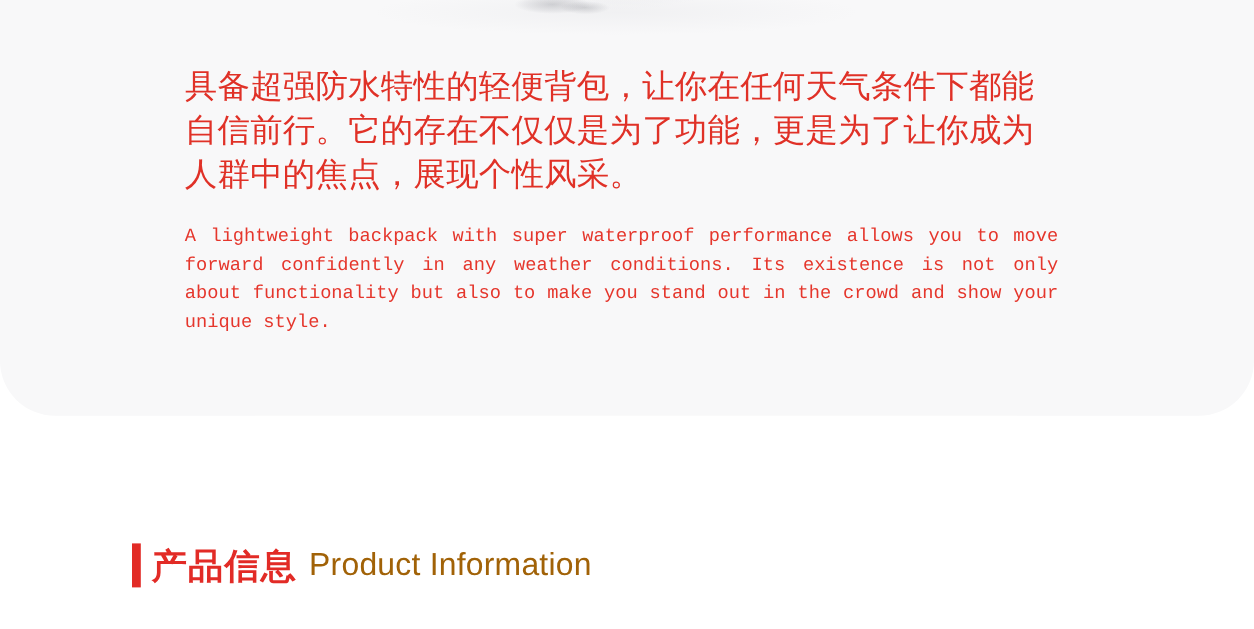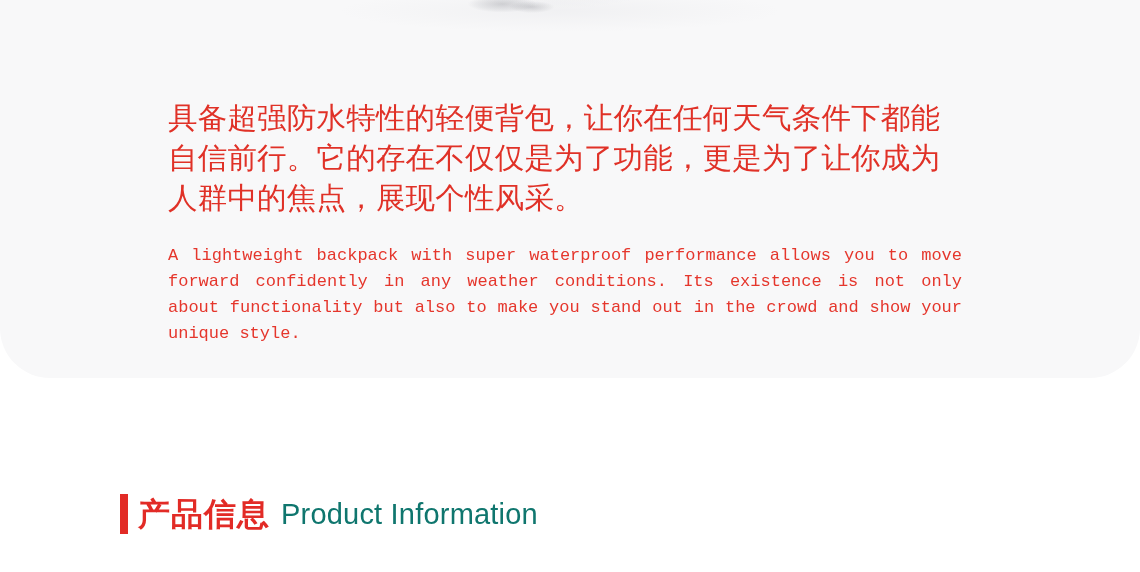--- a/index.html
+++ b/index.html
@@ -60,7 +60,7 @@
 
   .headline {
     margin: 0;
-    padding-top: 98px;
+    padding-top: 58px;
     color: #e03127;
     font-size: 29.5px;
     line-height: 40px;

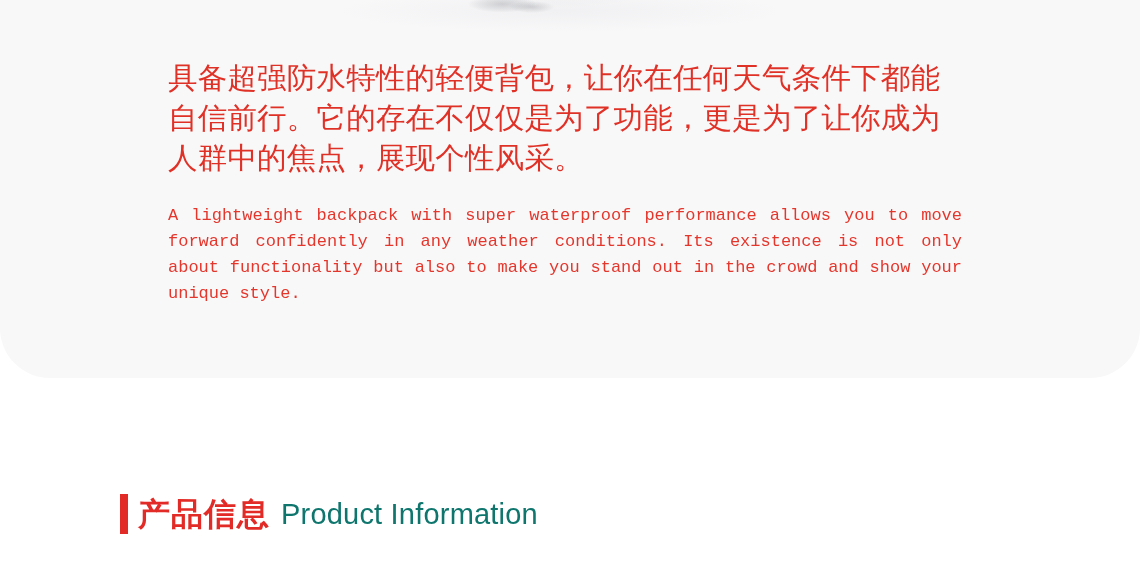--- a/index.html
+++ b/index.html
@@ -106,7 +106,7 @@
     white-space: nowrap;
   }
   .heading-en {
-    color: #0f766e;
+    color: #a16207;
     font-size: 29px;
     line-height: 40px;
     font-weight: 400;

